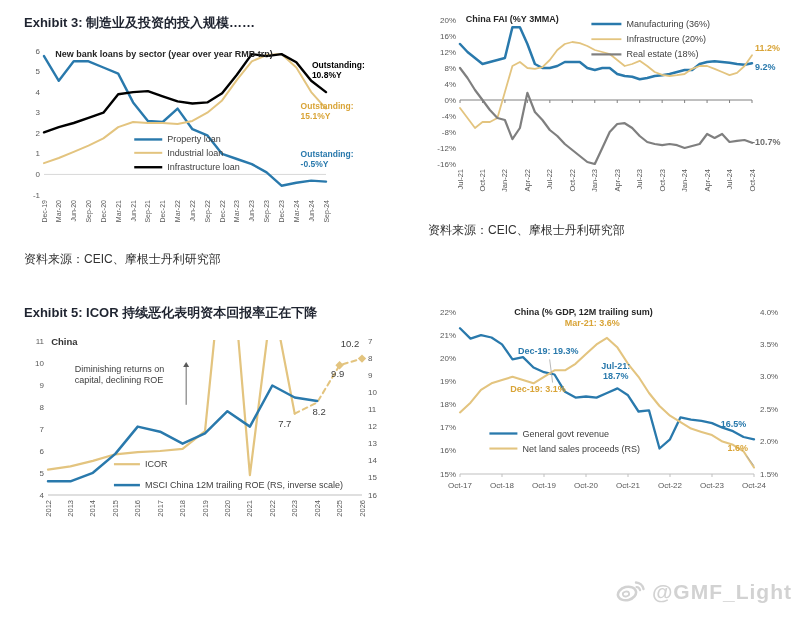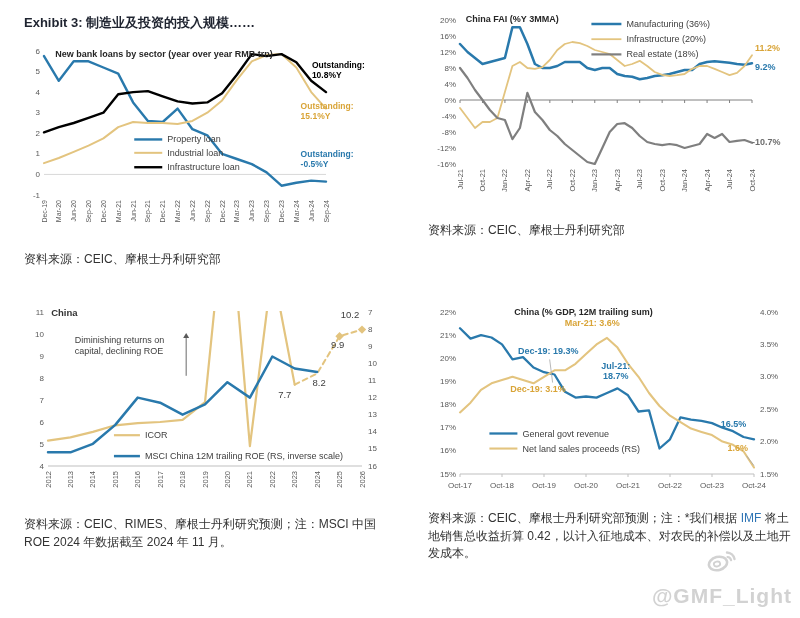--- a/index.html
+++ b/index.html
@@ -143,6 +143,7 @@
     </div>
 
     <div class="panel">
+      <h2>Exhibit 5: ICOR 持续恶化表明资本回报率正在下降</h2>
       <div class="chart"><svg xmlns="http://www.w3.org/2000/svg" width="368" height="202" viewBox="0 0 368 202">
             <defs>
               <clipPath id="cp2">

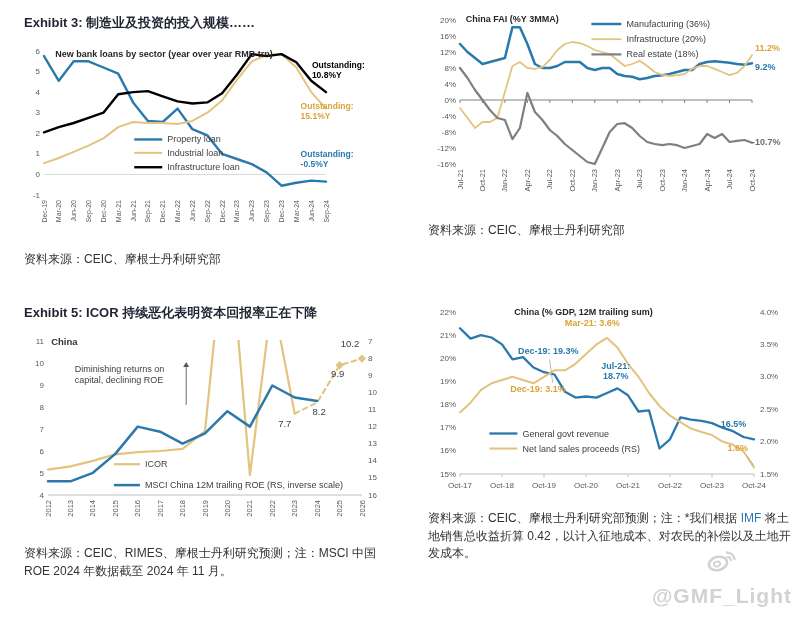--- a/index.html
+++ b/index.html
@@ -261,7 +261,6 @@
             <line x1="61.400000000000006" y1="144.54285714285712" x2="89.4" y2="144.54285714285712" stroke="#E3C47F" stroke-width="2.1"></line>
             <text x="94.4" y="147.54285714285712" font-size="9" text-anchor="start" fill="#404040">Net land sales proceeds (RS)</text>
           </svg></div>
-      <p class="source"><span>资料来源：CEIC、摩根士丹利研究部预测；注：*我们根据 </span><a href="#">IMF</a><span> 将土地销售总收益折算 0.42，以计入征地成本、对农民的补偿以及土地开发成本。</span></p>
     </div>
 
   </div>

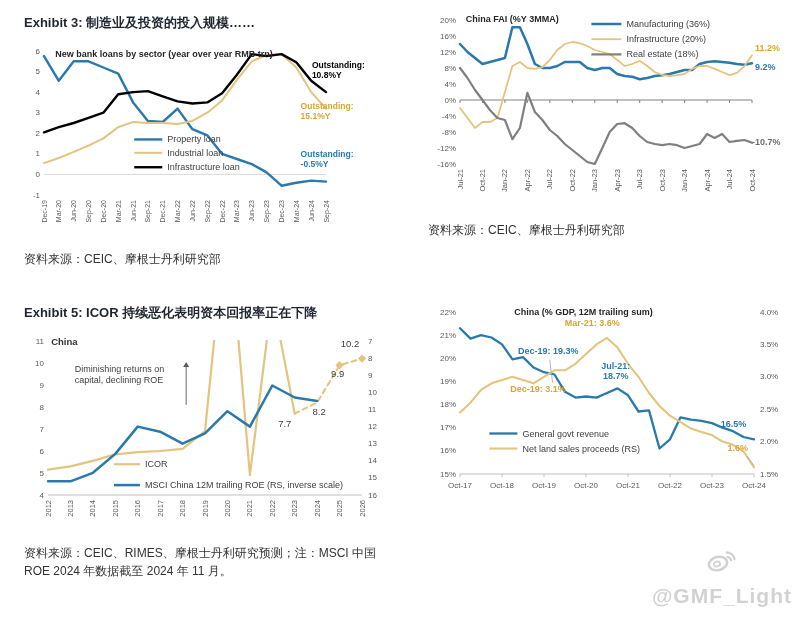--- a/index.html
+++ b/index.html
@@ -203,7 +203,6 @@
             <line x1="89.94" y1="152.1" x2="115.94" y2="152.1" stroke="#2979AC" stroke-width="2.5"></line>
             <text x="120.94" y="155.1" font-size="9" text-anchor="start" fill="#404040">MSCI China 12M trailing ROE (RS, inverse scale)</text>
           </svg></div>
-      <p class="source"><span>资料来源：CEIC、RIMES、摩根士丹利研究预测；注：MSCI 中国 ROE 2024 年数据截至 2024 年 11 月。</span></p>
     </div>
 
     <div class="panel">

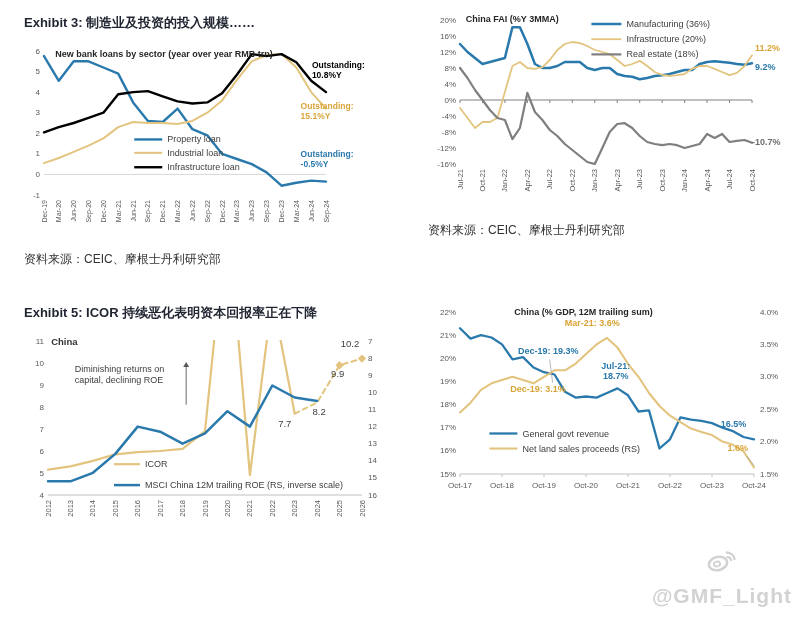--- a/index.html
+++ b/index.html
@@ -13,7 +13,7 @@
   .source{font-size:12px;color:#333333;line-height:1.45;margin:6px 0 0 0;max-width:368px;}
   .source a{color:#2e74b5;text-decoration:none;}
   .watermark{position:absolute;right:8px;bottom:10px;display:flex;align-items:center;gap:6px;
-             color:#d0d0d0;font-size:21px;font-weight:bold;letter-spacing:1px;opacity:.95;flex-direction:column;}
+             color:#d0d0d0;font-size:21px;font-weight:bold;letter-spacing:1px;opacity:.95;}
   svg text{font-family:"Liberation Sans","DejaVu Sans",sans-serif;}
 </style>
 </head>

